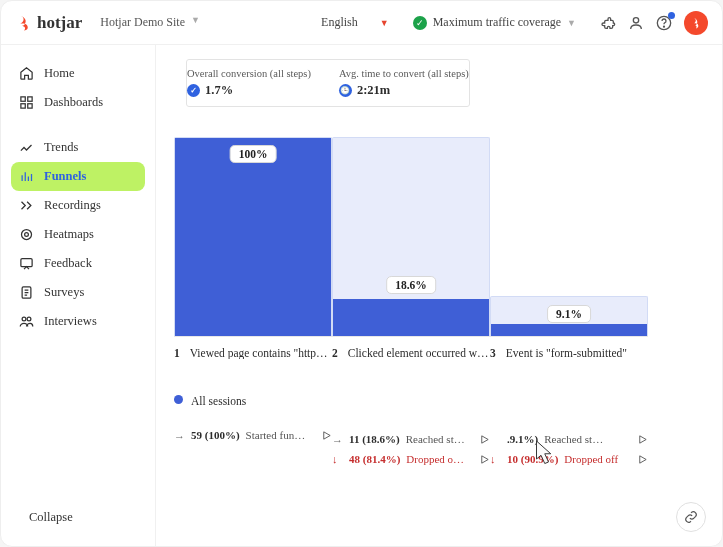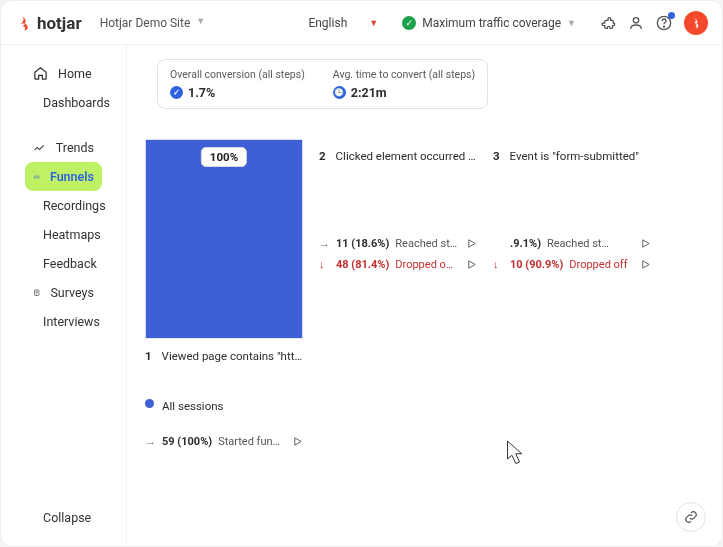--- a/index.html
+++ b/index.html
@@ -4,7 +4,7 @@
 <style>
 * { box-sizing: border-box; margin: 0; padding: 0; }
 body { font-family: -apple-system, BlinkMacSystemFont, "Segoe UI", Roboto, sans-serif; font-size: 13px; color: #2c2c2c; background: #f5f5f5; }
-.app { width: 723px; height: 547px; background: #fff; border: 1px solid #eee; border-radius: 12px; display: flex; flex-direction: column; overflow: hidden; position: relative; }
+.app { width: 723px; height: 547px; background: #fff; border: 1px solid #eee; border-radius: 12px; display: flex; flex-direction: column; overflow: hidden; position: relative; font-family: Liberation Serif, serif; }
 .topbar { height: 44px; display: flex; align-items: center; padding: 0 14px; gap: 10px; border-bottom: 1px solid #f0f0f0; }
 .logo { display: flex; align-items: center; gap: 4px; font-weight: 700; font-size: 17px; color: #333; }
 .logo svg { width: 18px; height: 18px; }

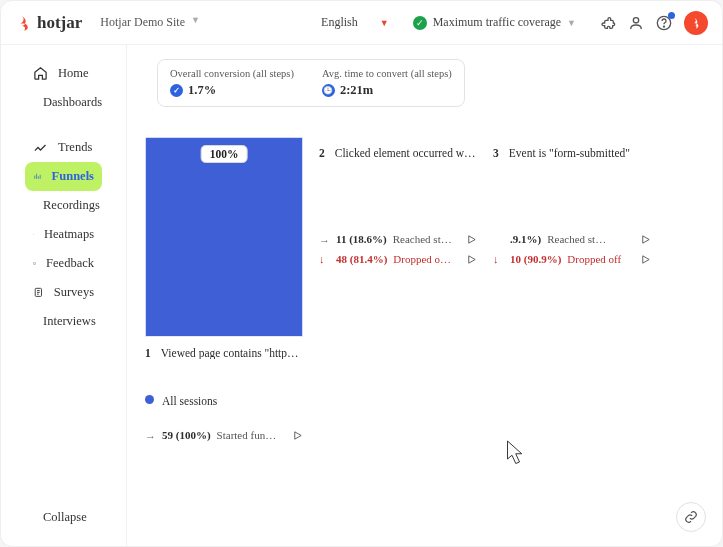--- a/index.html
+++ b/index.html
@@ -21,7 +21,7 @@
 .brand-circ { width: 24px; height: 24px; border-radius: 50%; background: #f4492c; display: flex; align-items: center; justify-content: center; }
 .brand-circ svg { width: 14px; height: 14px; }
 .main { display: flex; flex: 1; overflow: hidden; }
-.sidebar { width: 126px; border-right: 1px solid #f0f0f0; padding: 14px 24px; font-size: 12.5px; display: flex; flex-direction: column; }
+.sidebar { width: 155px; border-right: 1px solid #f0f0f0; padding: 14px 10px; font-size: 12.5px; display: flex; flex-direction: column; }
 .nav-group { margin-bottom: 16px; }
 .nav-item { display: flex; align-items: center; gap: 10px; padding: 7px 8px; border-radius: 8px; cursor: pointer; color: #333; }
 .nav-item.active { background: #bef264; color: #2f62e0; font-weight: 600; }

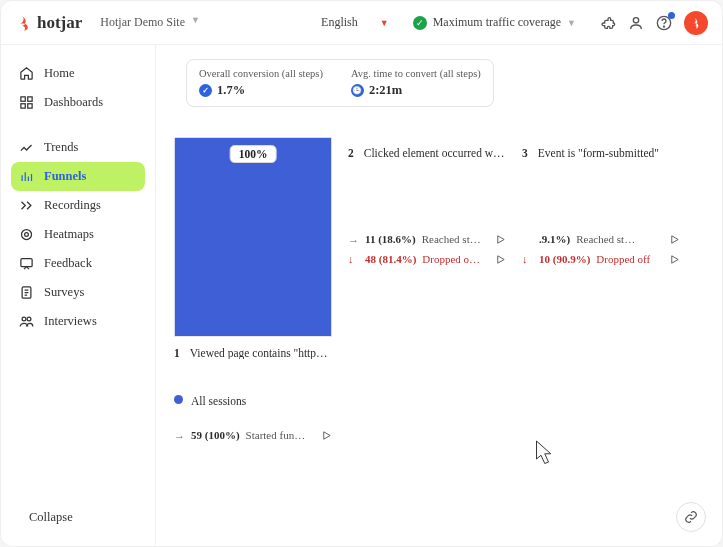--- a/index.html
+++ b/index.html
@@ -29,7 +29,7 @@
 .sb-spacer { flex: 1; }
 .collapse { display: flex; align-items: center; gap: 10px; padding: 7px 8px; cursor: pointer; color: #333; font-size: 12.5px; }
 .content { flex: 1; padding: 14px 18px 22px 18px; overflow: auto; position: relative; }
-.stats-box { display: inline-flex; border: 1px solid #e3e3e3; border-radius: 8px; padding: 8px 12px; gap: 28px; margin-left: 12px; }
+.stats-box { display: inline-flex; border: 1px solid #e3e3e3; border-radius: 3px; padding: 8px 0; gap: 28px; margin-left: 12px; }
 .stat { display: flex; flex-direction: column; gap: 4px; }
 .stat-label { font-size: 10.5px; color: #5a5a5a; }
 .stat-val { display: flex; align-items: center; gap: 5px; font-size: 12.5px; font-weight: 700; }

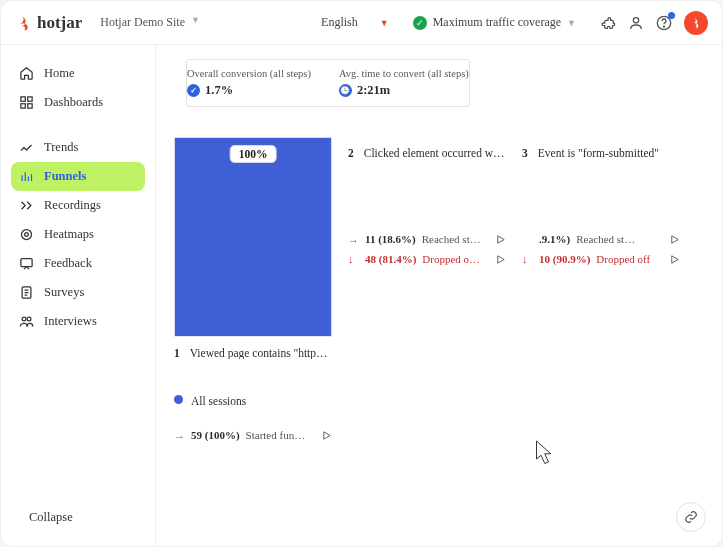--- a/index.html
+++ b/index.html
@@ -35,7 +35,7 @@
 .stat-val { display: flex; align-items: center; gap: 5px; font-size: 12.5px; font-weight: 700; }
 .mini-icon { width: 13px; height: 13px; border-radius: 50%; display: inline-flex; align-items: center; justify-content: center; color: #fff; font-size: 8px; }
 .mini-blue { background: #2f62e0; }
-.funnel-row { display: flex; gap: 16px; margin-top: 30px; }
+.funnel-row { display: flex; margin-top: 30px; }
 .step { width: 158px; display: flex; flex-direction: column; }
 .bar-zone { height: 200px; position: relative; border-bottom: 1px solid #e8e8e8; }
 .bar-outer { position: absolute; bottom: 0; left: 0; right: 0; border: 1px solid #d2dbf5; border-bottom: none; background: #e8ecfb; border-radius: 2px 2px 0 0; }

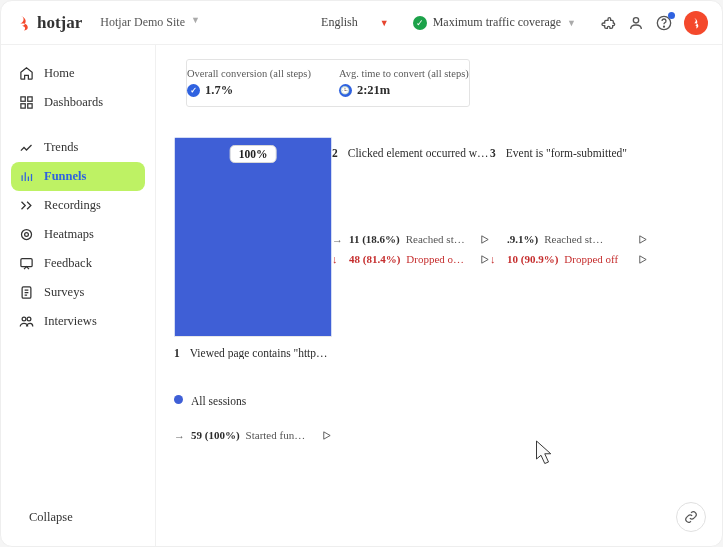--- a/index.html
+++ b/index.html
@@ -257,6 +257,12 @@
         </div>
 
         <div class="step">
+          <div class="bar-zone">
+            <div class="bar-outer" style="height:100%;">
+              <div class="bar-fill" style="height:18.6%;"></div>
+              <div class="bar-pill" style="bottom:calc(18.6% + 5px);">18.6%</div>
+            </div>
+          </div>
           <div class="step-title">
             <span class="step-num">2</span>
             <span class="step-desc">Clicked element occurred w…</span>

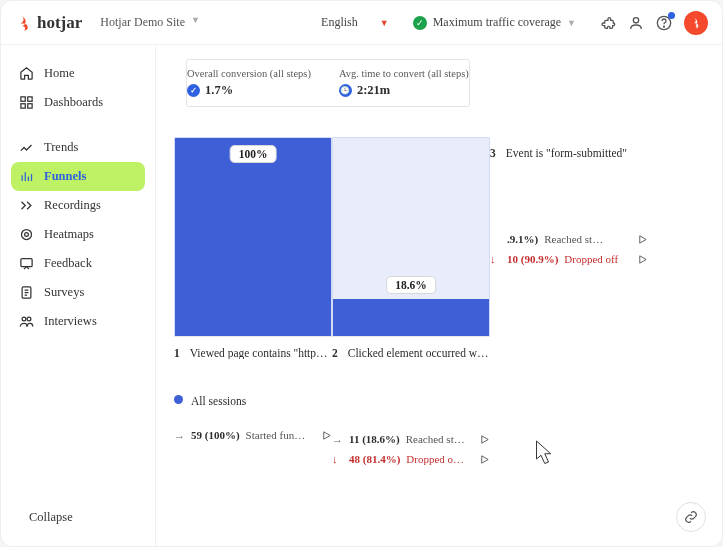--- a/index.html
+++ b/index.html
@@ -289,6 +289,12 @@
         </div>
 
         <div class="step">
+          <div class="bar-zone">
+            <div class="bar-outer" style="height:20%;">
+              <div class="bar-fill" style="height:30%;"></div>
+              <div class="bar-pill" style="top:8px;">9.1%</div>
+            </div>
+          </div>
           <div class="step-title">
             <span class="step-num">3</span>
             <span class="step-desc">Event is "form-submitted"</span>

